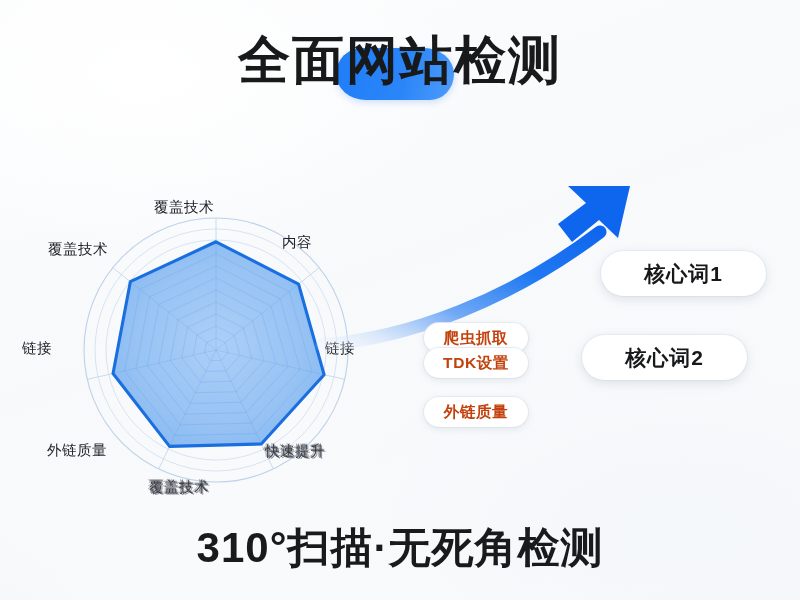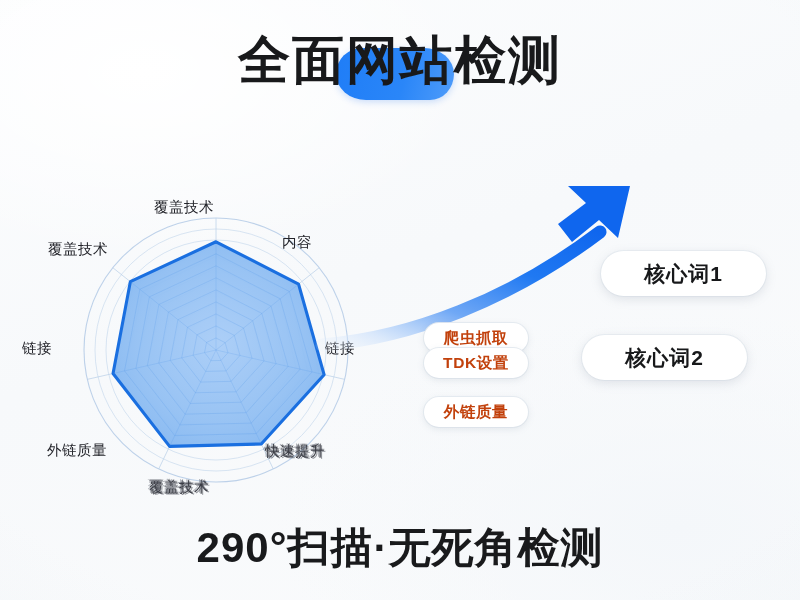--- a/index.html
+++ b/index.html
@@ -269,7 +269,7 @@
       <div class="card" style="left: 582px; top: 335px; width: 165px; height: 45px;">核心词2</div>
     </div>
 
-  <div class="footline">290°扫描·无死角检测</div>
+  <div class="footline">310°扫描·无死角检测</div>
 
 </div>
 

